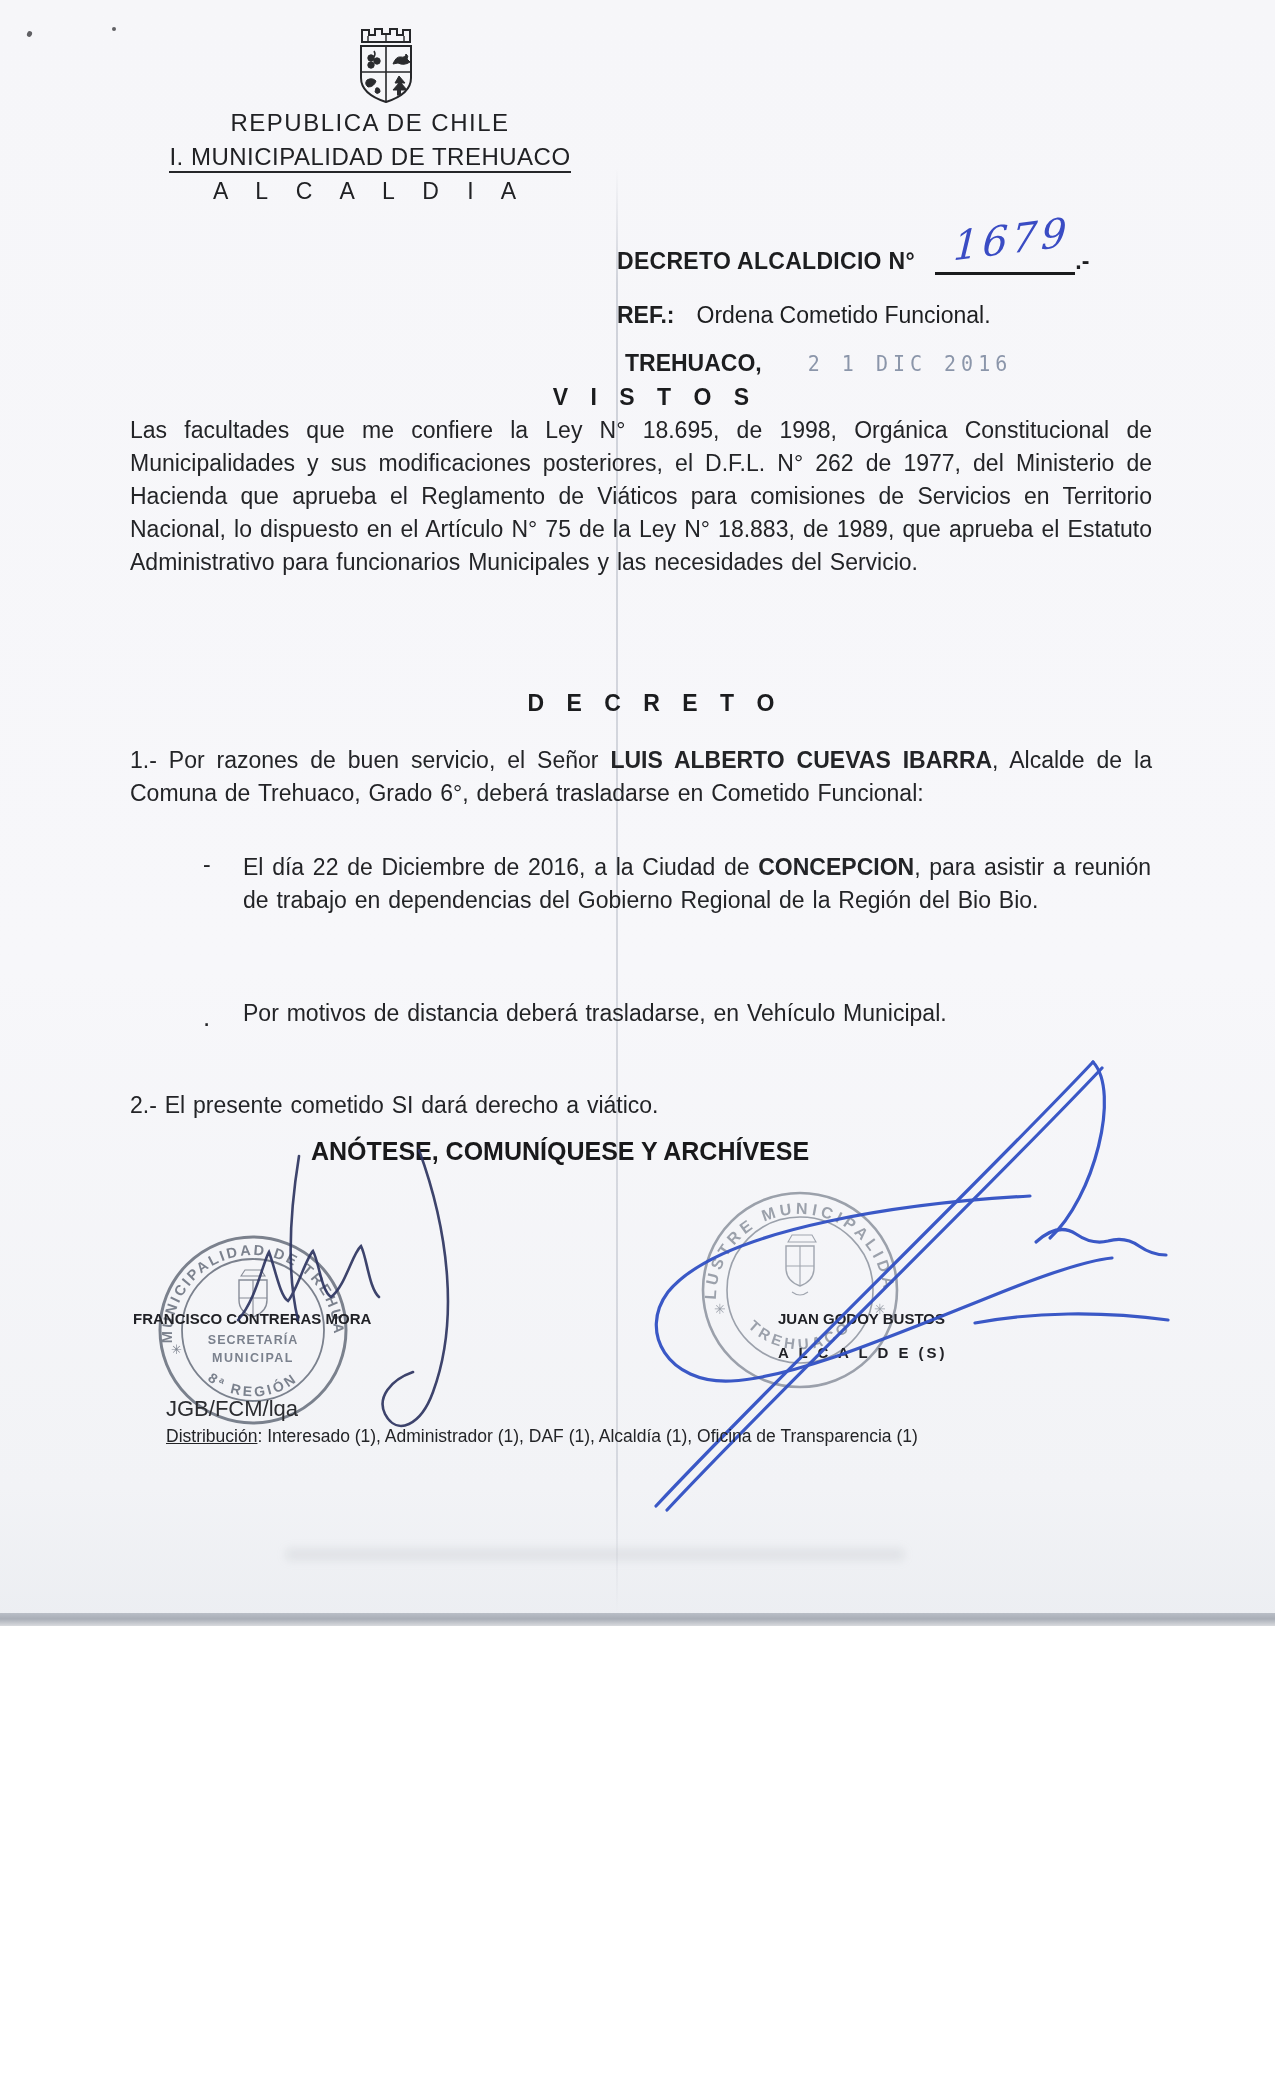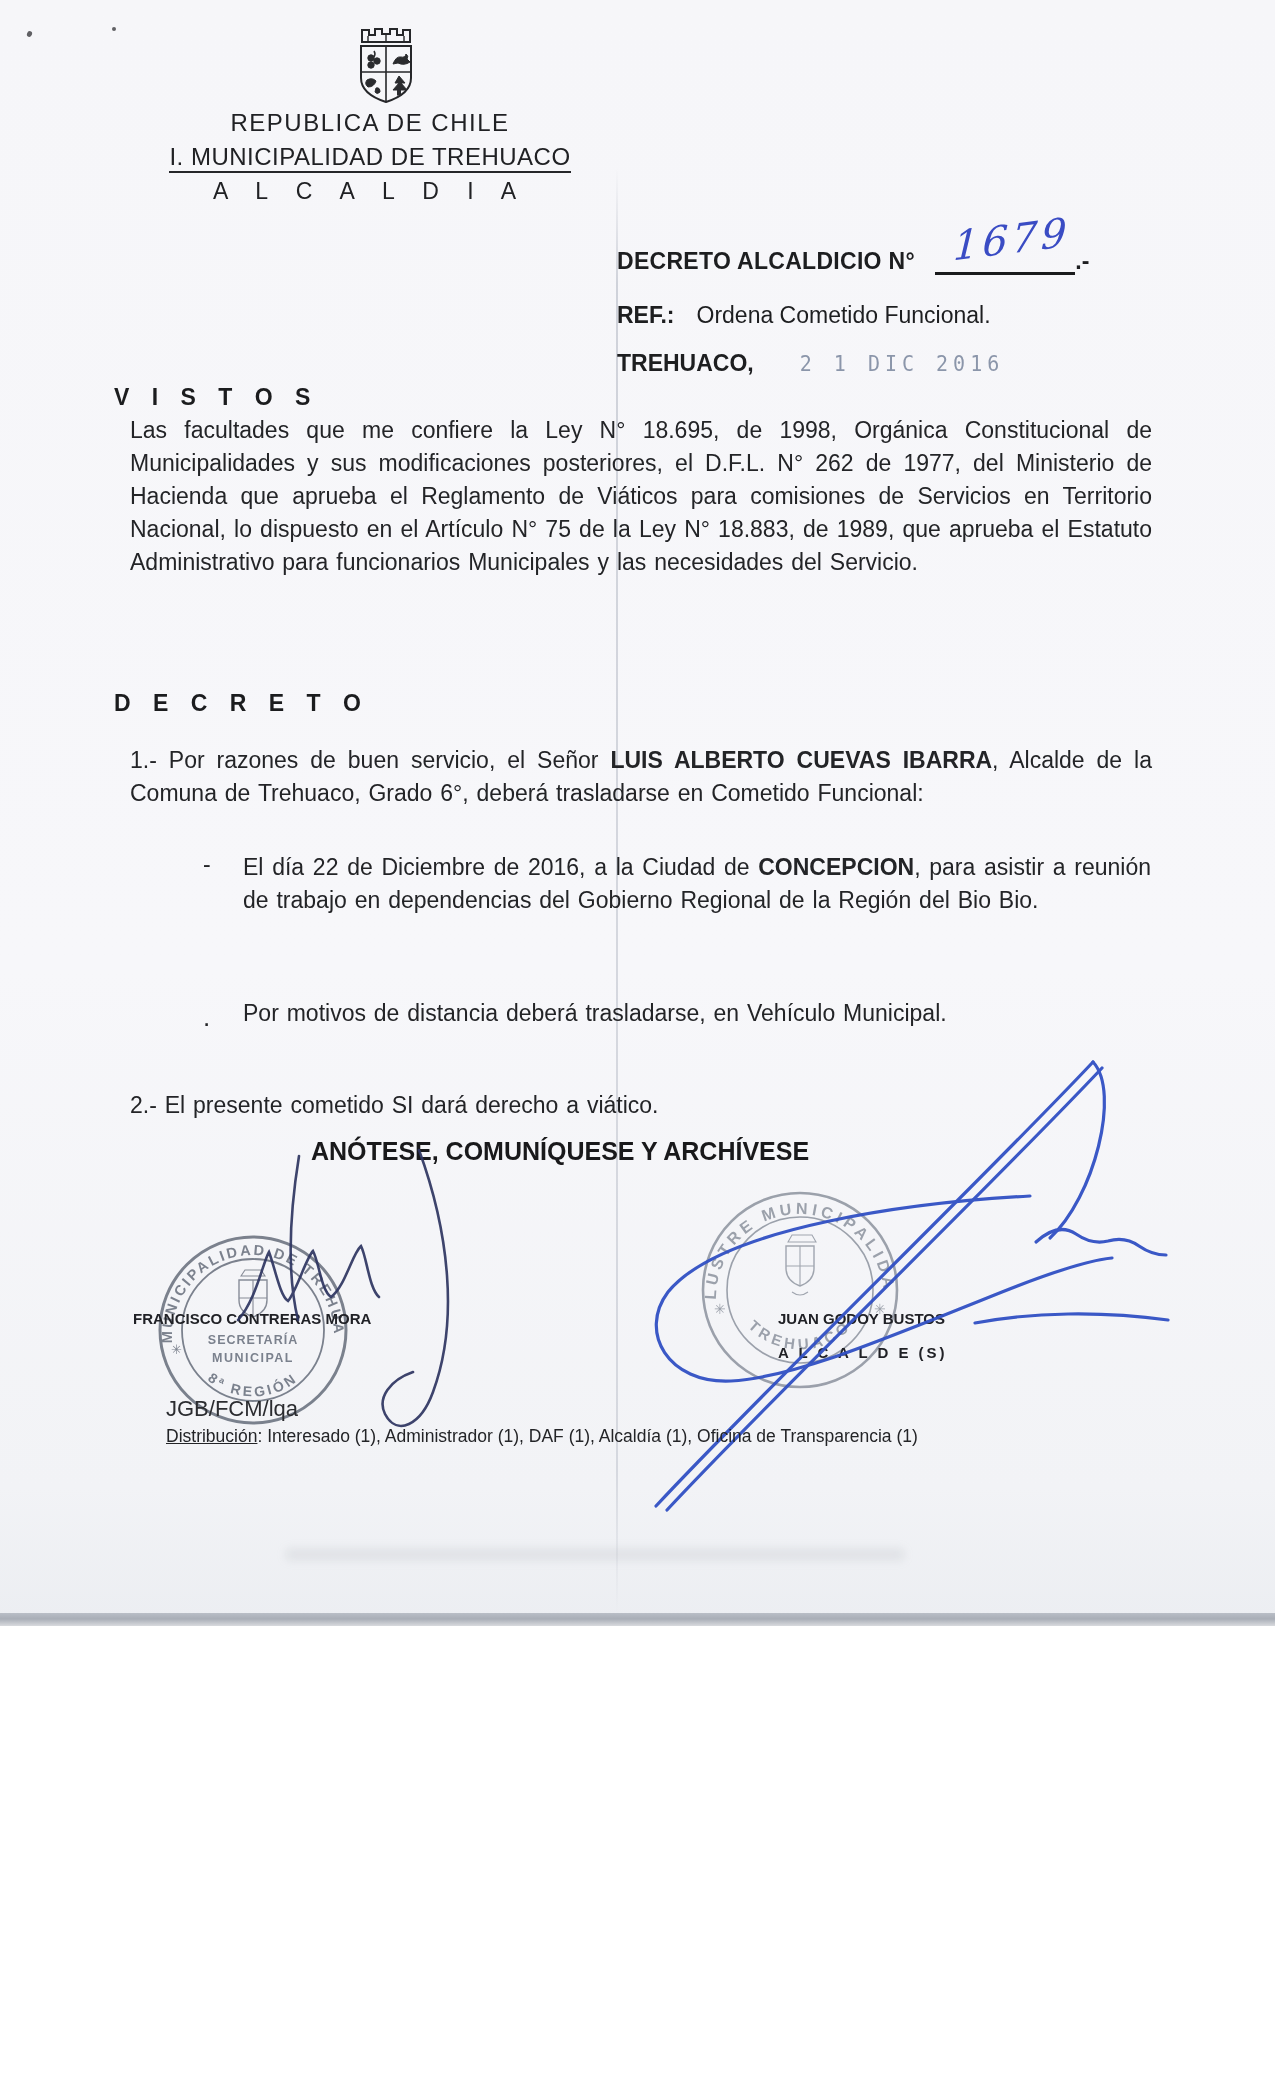--- a/index.html
+++ b/index.html
@@ -37,7 +37,7 @@
   .num-suffix{font-weight:bold;}
   .rowB{position:absolute;left:0;top:64px;white-space:nowrap;}
   .rowB .lbl{font-weight:bold;margin-right:22px;}
-  .rowC{position:absolute;left:0;top:112px;white-space:nowrap;}
+  .rowC{position:absolute;left:0;top:112px;white-space:nowrap;padding-left:8px;}
   .rowC .lbl{font-weight:bold;}
   .date-stamp{display:inline-block;margin-left:46px;font-family:"DejaVu Sans Mono",monospace;
       font-size:20px;letter-spacing:5px;color:#8691a6;opacity:0.95;transform:scale(1,1.02);}

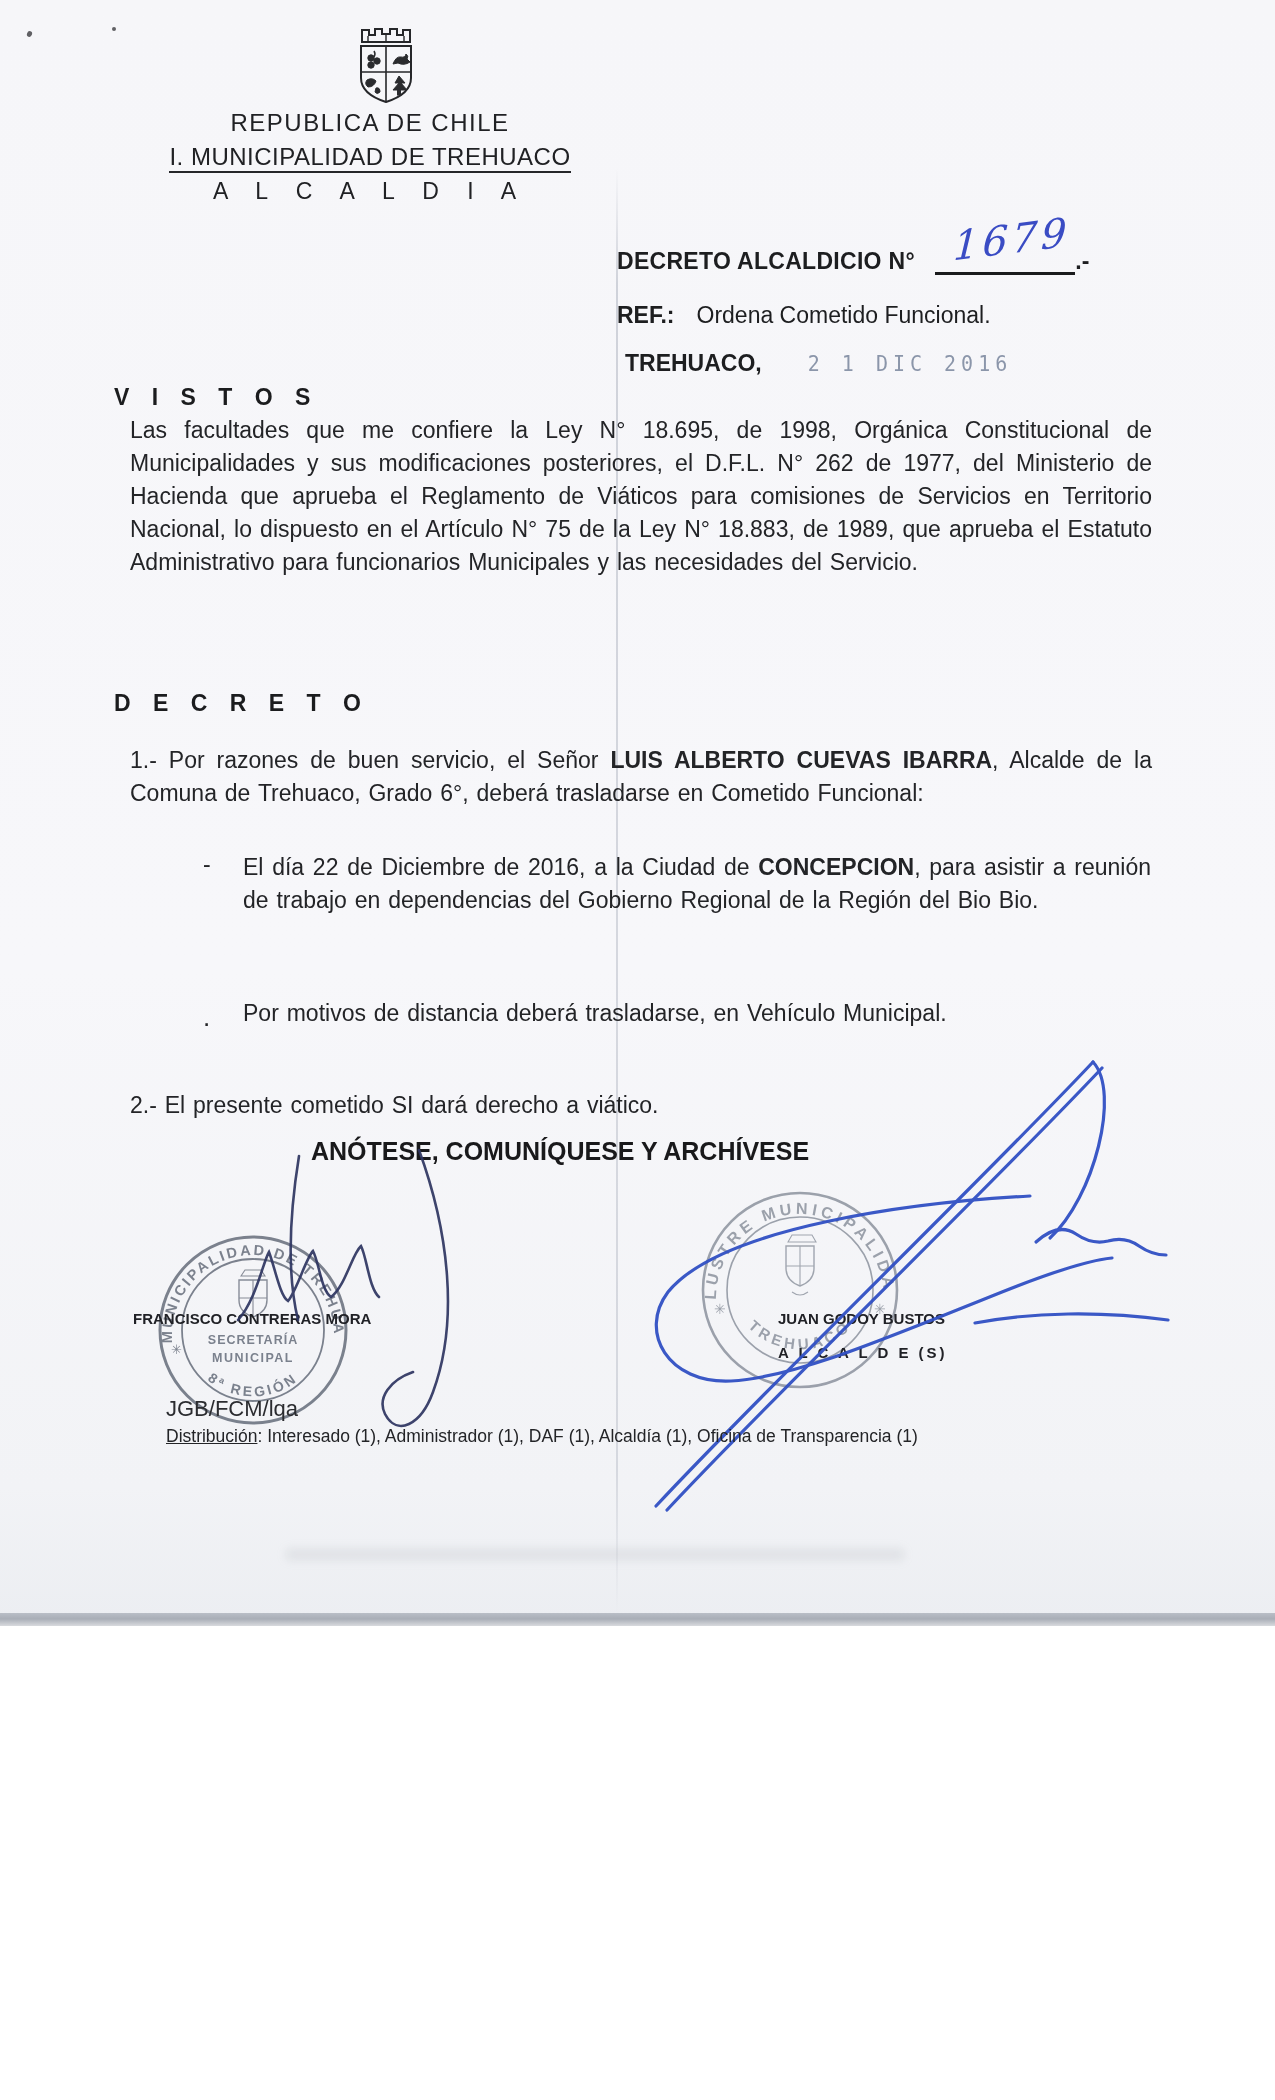--- a/index.html
+++ b/index.html
@@ -43,7 +43,7 @@
       font-size:20px;letter-spacing:5px;color:#8691a6;opacity:0.95;transform:scale(1,1.02);}
 
   
-  .heading{position:absolute;left:114px;width:1022px;font-weight:bold;
+  .heading{position:absolute;left:144px;width:1022px;text-align:center;font-weight:bold;
            font-size:23px;letter-spacing:8px;color:#1b1c1e;}
   .h-vistos{top:384px;}
   .h-decreto{top:690px;}

